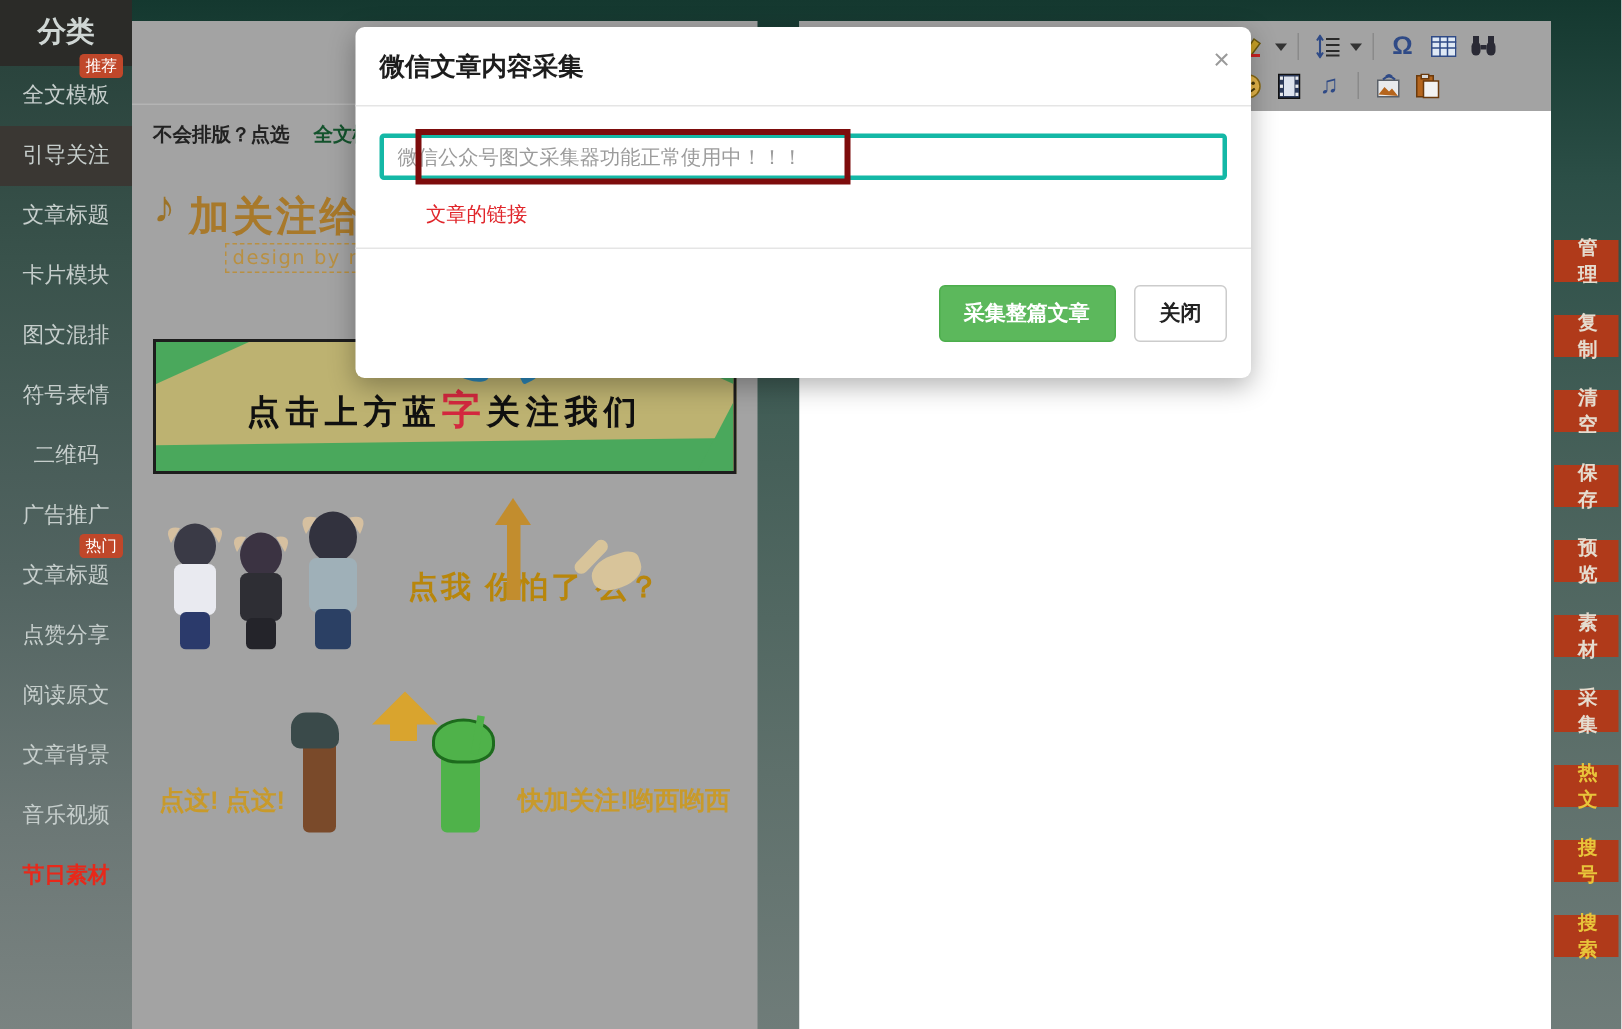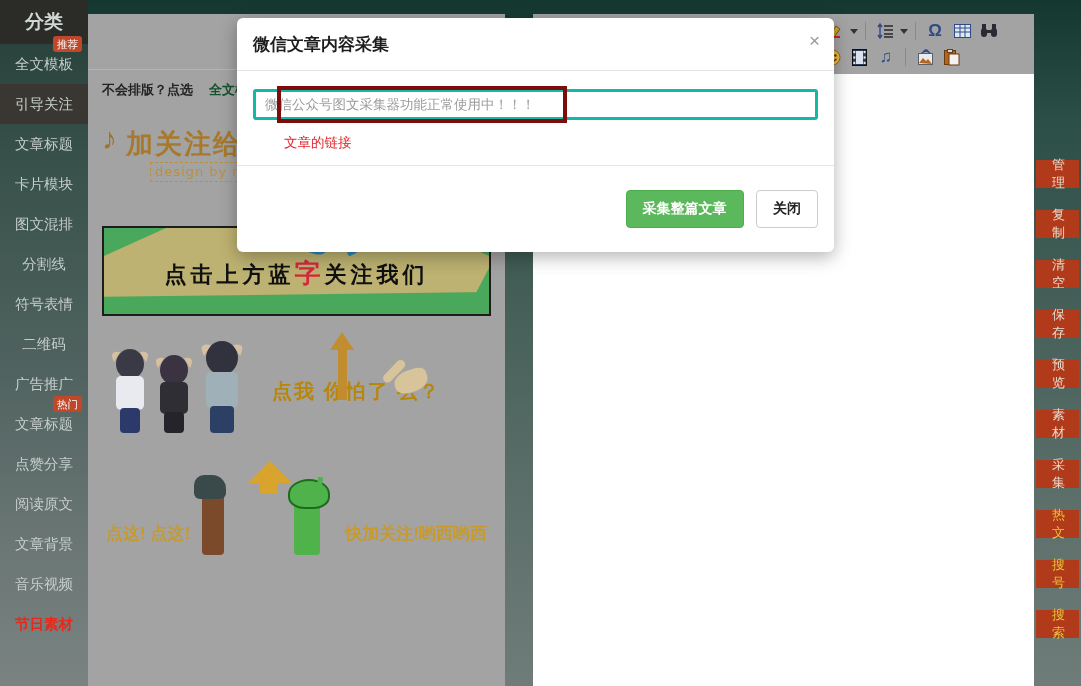--- a/index.html
+++ b/index.html
@@ -259,7 +259,7 @@
     margin: 0 auto 22px auto;
     background: #b03a1a;
     color: #e5dccf;
-    font-size: 13px; font-weight: normal;
+    font-size: 13px; font-weight: bold;
     display: flex; align-items: center; justify-content: center;
     cursor: pointer;
     letter-spacing: 1px;

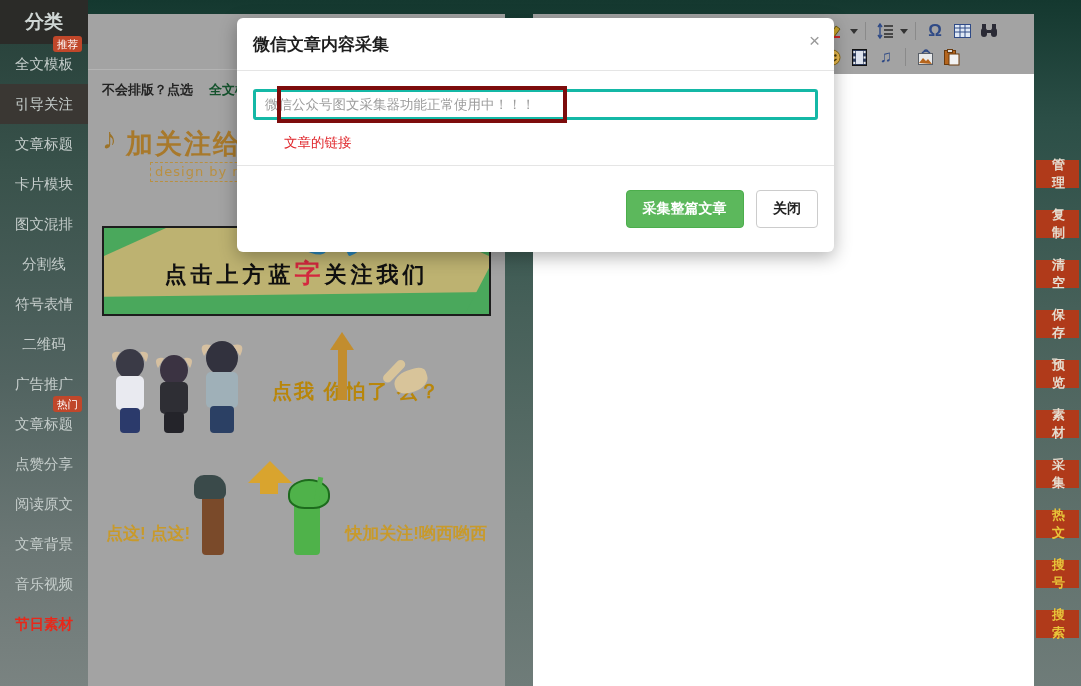--- a/index.html
+++ b/index.html
@@ -522,7 +522,6 @@
         <div class="cat-item"><span>文章标题</span></div>
         <div class="cat-item"><span>卡片模块</span></div>
         <div class="cat-item"><span>图文混排</span></div>
-        <div class="cat-item"><span>分割线</span></div>
         <div class="cat-item"><span>符号表情</span></div>
         <div class="cat-item"><span>二维码</span></div>
         <div class="cat-item"><span>广告推广</span></div>

